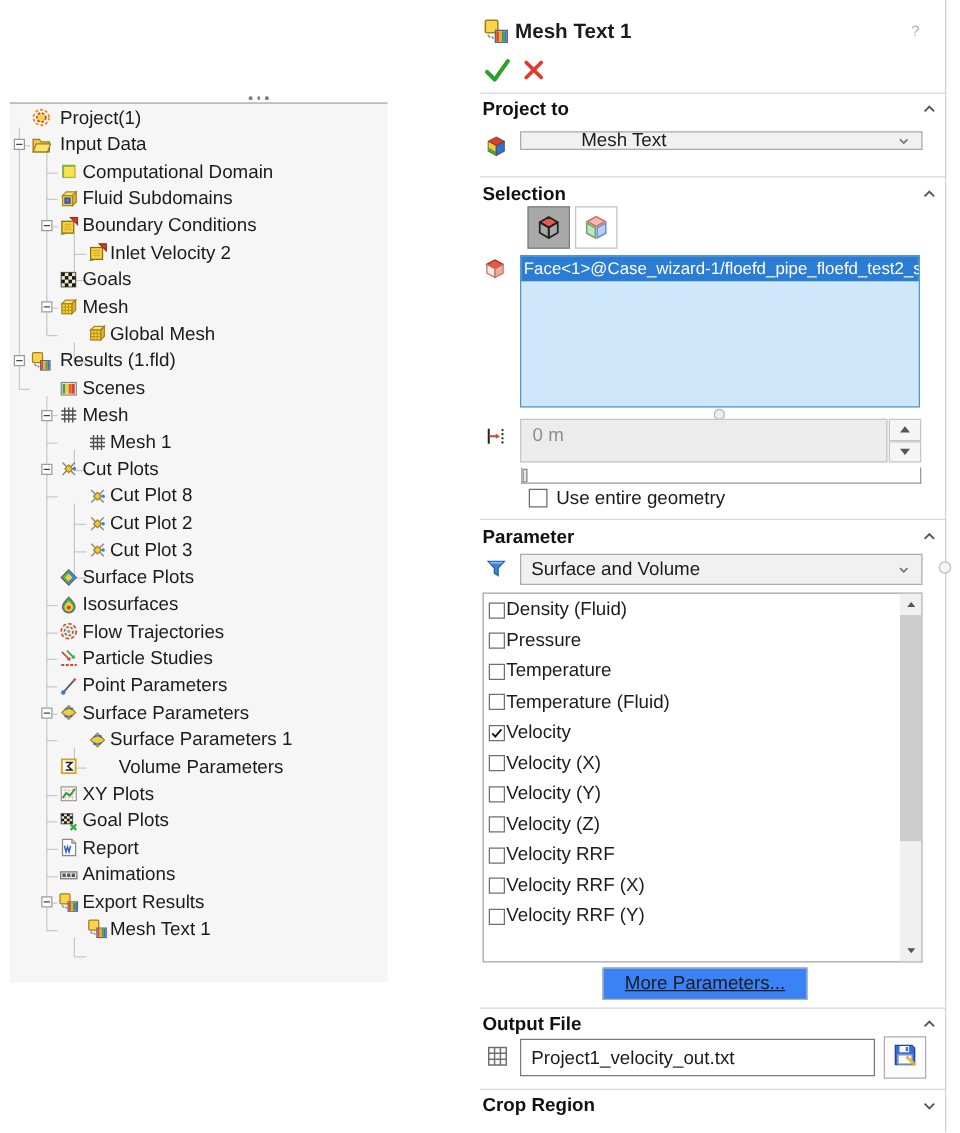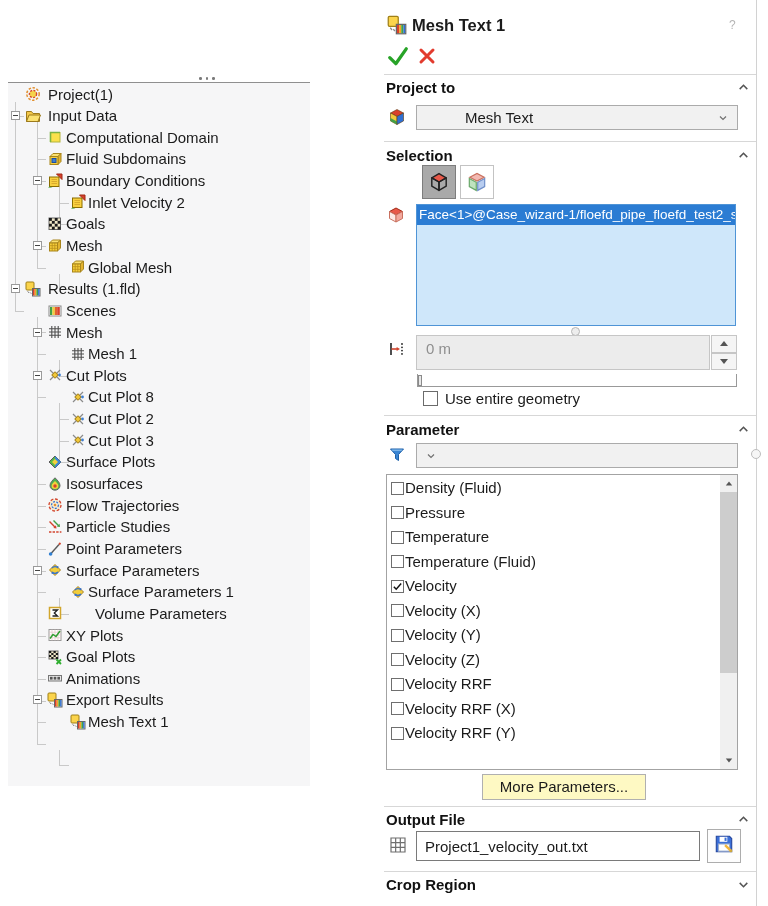--- a/index.html
+++ b/index.html
@@ -46,7 +46,7 @@
   #btn-cancel{left:417px;top:46px;width:20px;height:20px;cursor:pointer;}
   #btn-ok svg,#btn-cancel svg{width:100%;height:100%;display:block;}
 
-  #export-combo{left:416px;top:105px;width:322px;height:25px;padding-left:48px;}
+  #export-combo{left:416px;top:105px;width:322px;height:15px;padding-left:48px;}
   #export-icon{left:387px;top:107px;}
 
   .selbtn{width:34px;height:34px;box-sizing:border-box;display:flex;align-items:center;justify-content:center;}

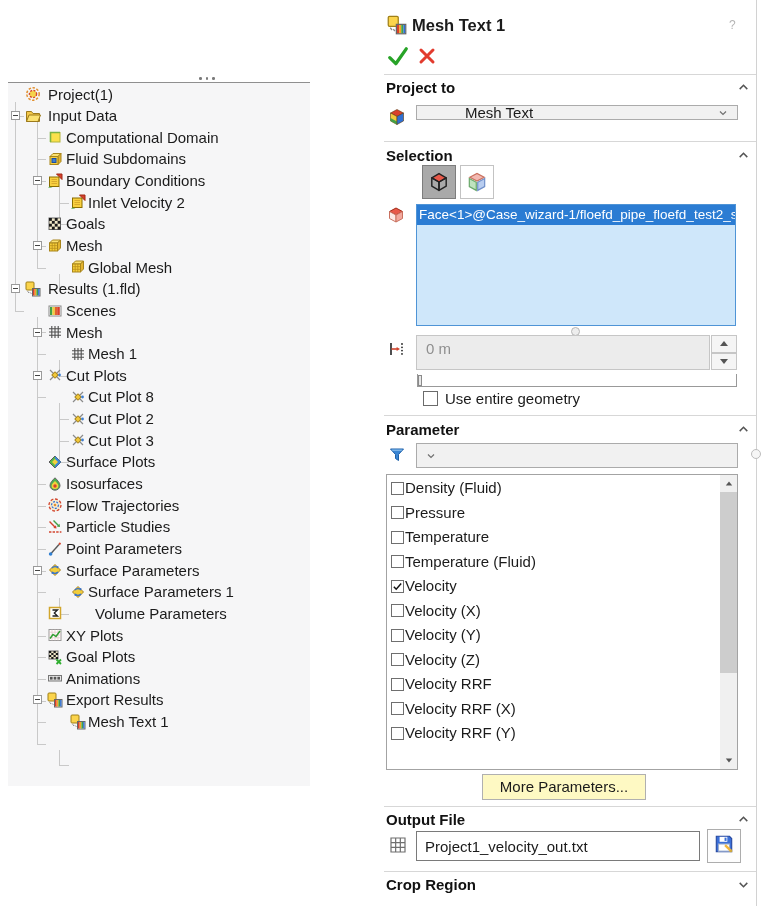--- a/index.html
+++ b/index.html
@@ -666,6 +666,7 @@
       </svg>
     </div>
   <div class="abs combo" id="param-combo">
+    <span class="val">Surface and Volume</span>
     <span class="arr">
         <svg viewBox="0 0 12 12">
           <path d="M3 4.5 L6 7.5 L9 4.5" fill="none" stroke="#707070" stroke-width="1.2"></path>

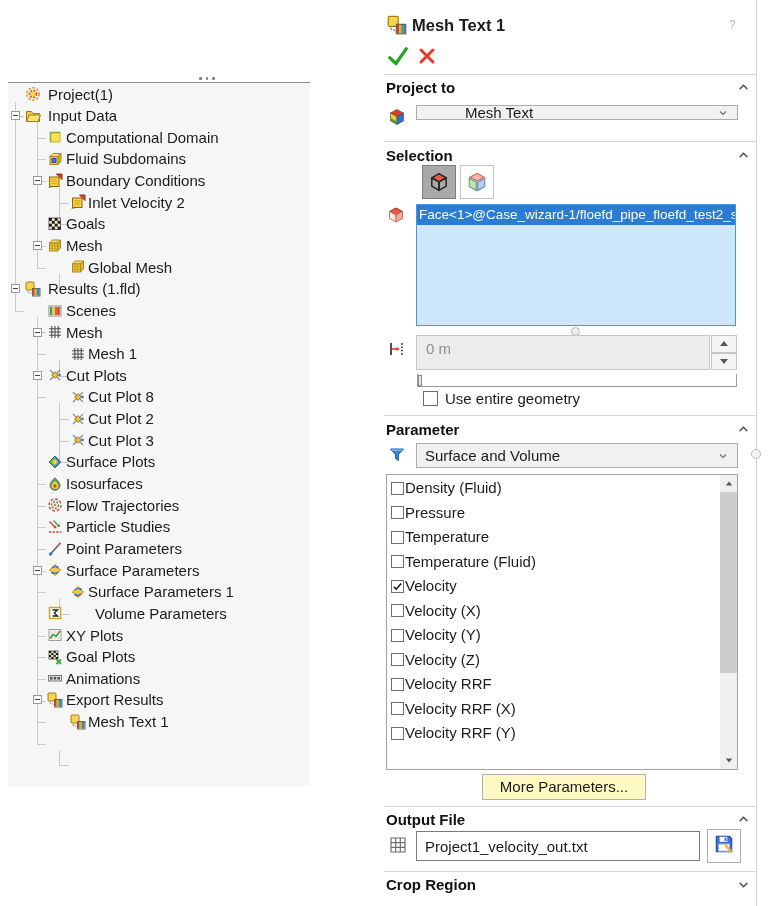--- a/index.html
+++ b/index.html
@@ -498,6 +498,17 @@
     <span class="t-label" style="left: 58px;">Goal Plots</span>
   </div>
 
+  <div class="trow">
+
+    <span class="t-icon" style="left: 39px;">
+            <svg viewBox="0 0 16 16">
+              <path d="M3 1.5 h7.5 l3 3 V14.5 H3 Z" fill="#fff" stroke="#888"></path>
+              <path d="M10.5 1.5 v3 h3" fill="#ddd" stroke="#888"></path>
+              <path d="M4.5 6.5 l1.3 5 1.2 -4 1.2 4 1.3 -5" fill="none" stroke="#2f5fd2" stroke-width="1.2"></path>
+            </svg>
+          </span>
+    <span class="t-label" style="left: 58px;">Report</span>
+  </div>
 
   <div class="trow">
 

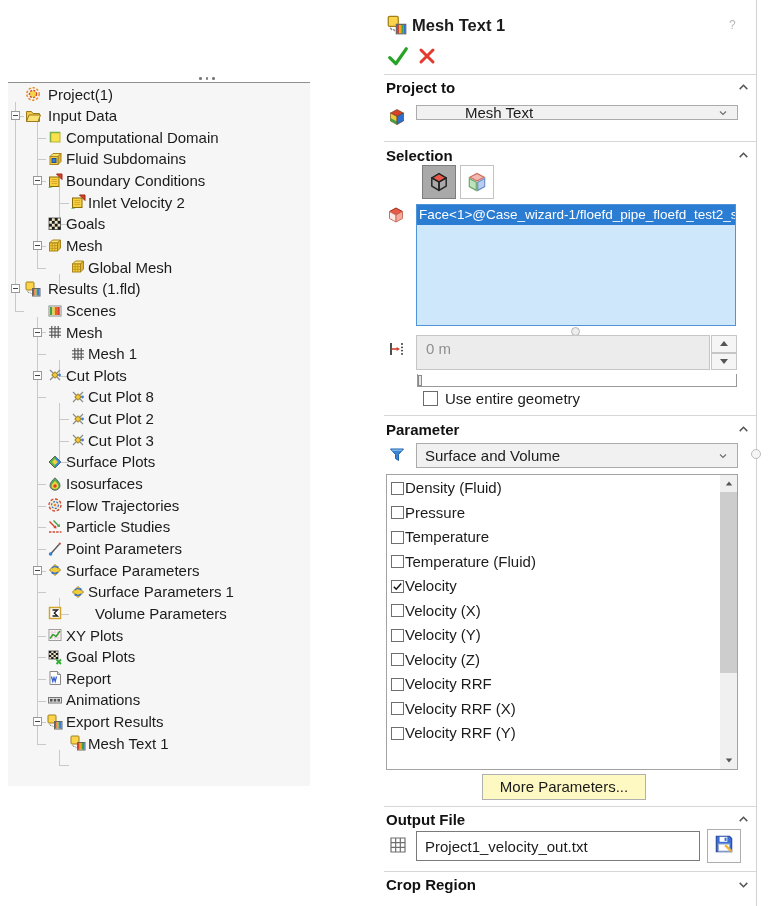--- a/index.html
+++ b/index.html
@@ -86,8 +86,8 @@
   #param-scroll{position:absolute;right:0;top:0;width:17px;height:294px;background:#f0f0f0;}
   .sbtn{position:absolute;left:0;width:17px;height:17px;display:flex;align-items:center;justify-content:center;}
   #param-thumb{position:absolute;left:0;top:17px;width:17px;height:181px;background:#cdcdcd;}
-  #more-btn{left:482px;top:774px;width:164px;height:26px;background:#fef9c3;border:1px solid #b0b0b0;box-sizing:border-box;
-            font-size:15px;text-align:center;line-height:24px;}
+  #more-btn{left:482px;top:774px;width:164px;height:26px;background:#3b82f6;border:1px solid #b0b0b0;box-sizing:border-box;
+            font-size:15px;text-align:center;line-height:24px;text-decoration:underline;}
 
   #file-icon{left:388px;top:835px;}
   #file-input{left:416px;top:831px;width:284px;height:30px;border:1px solid #7a7a7a;box-sizing:border-box;

